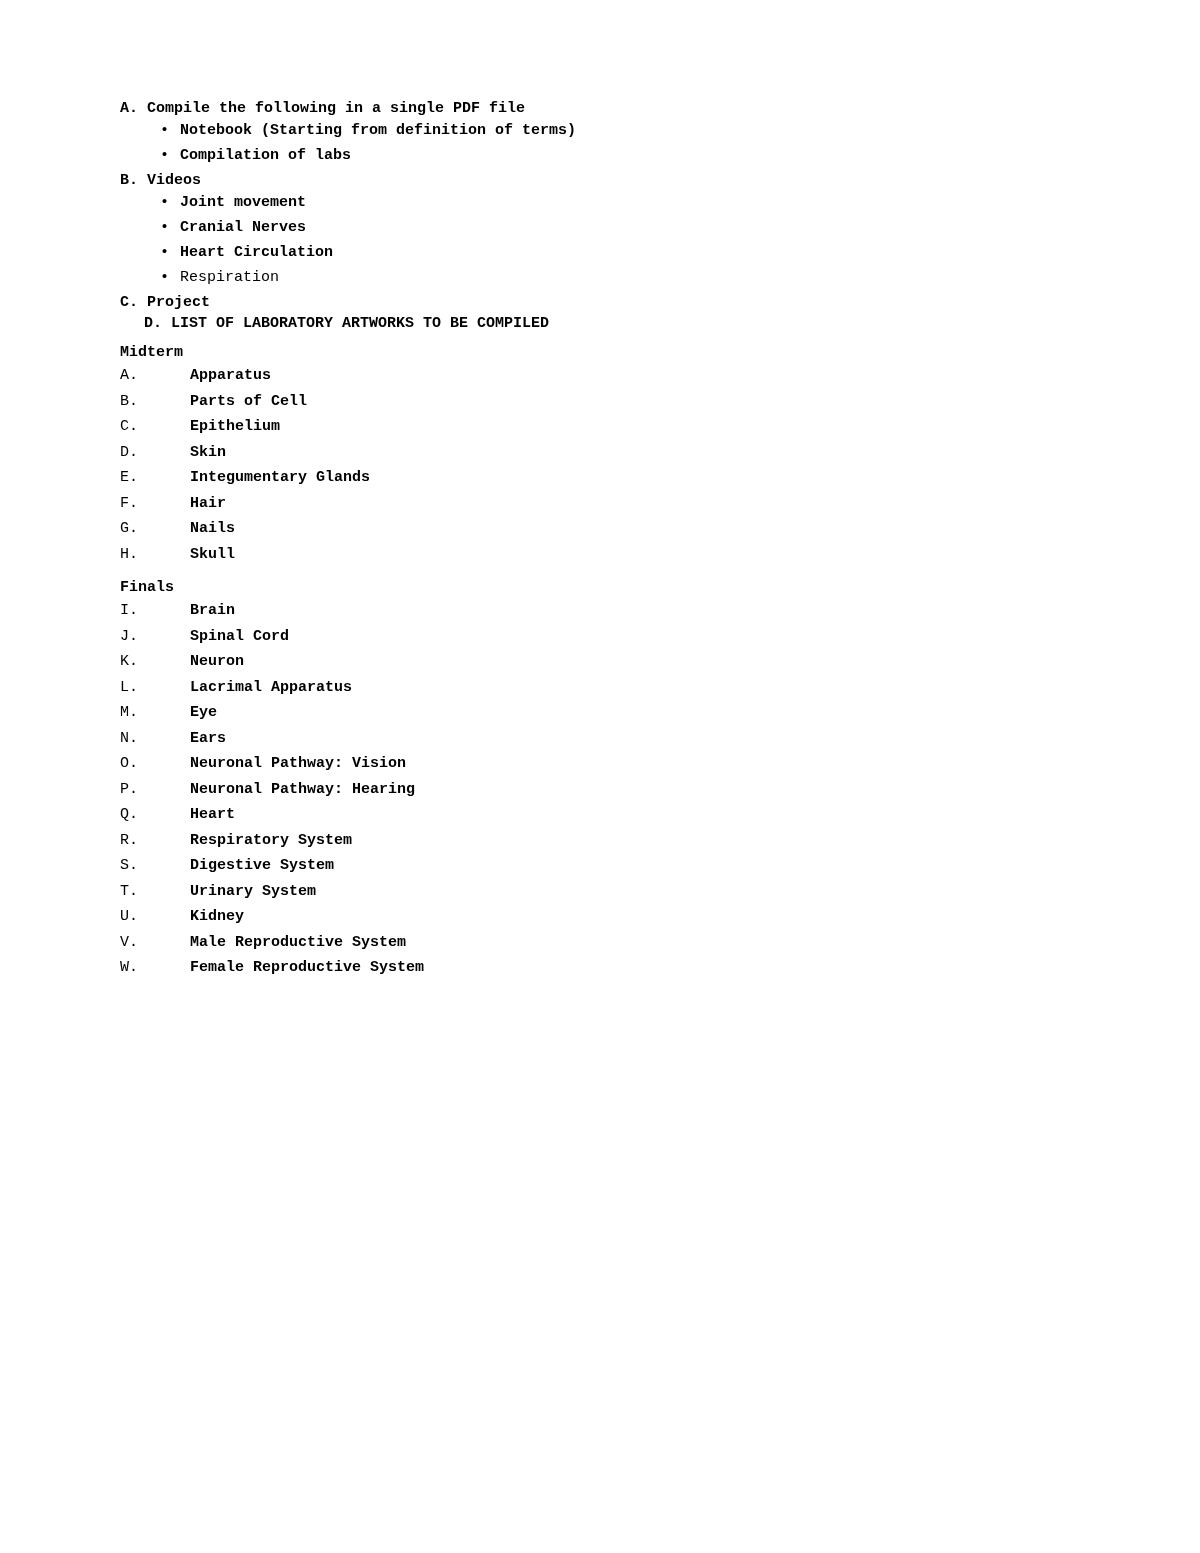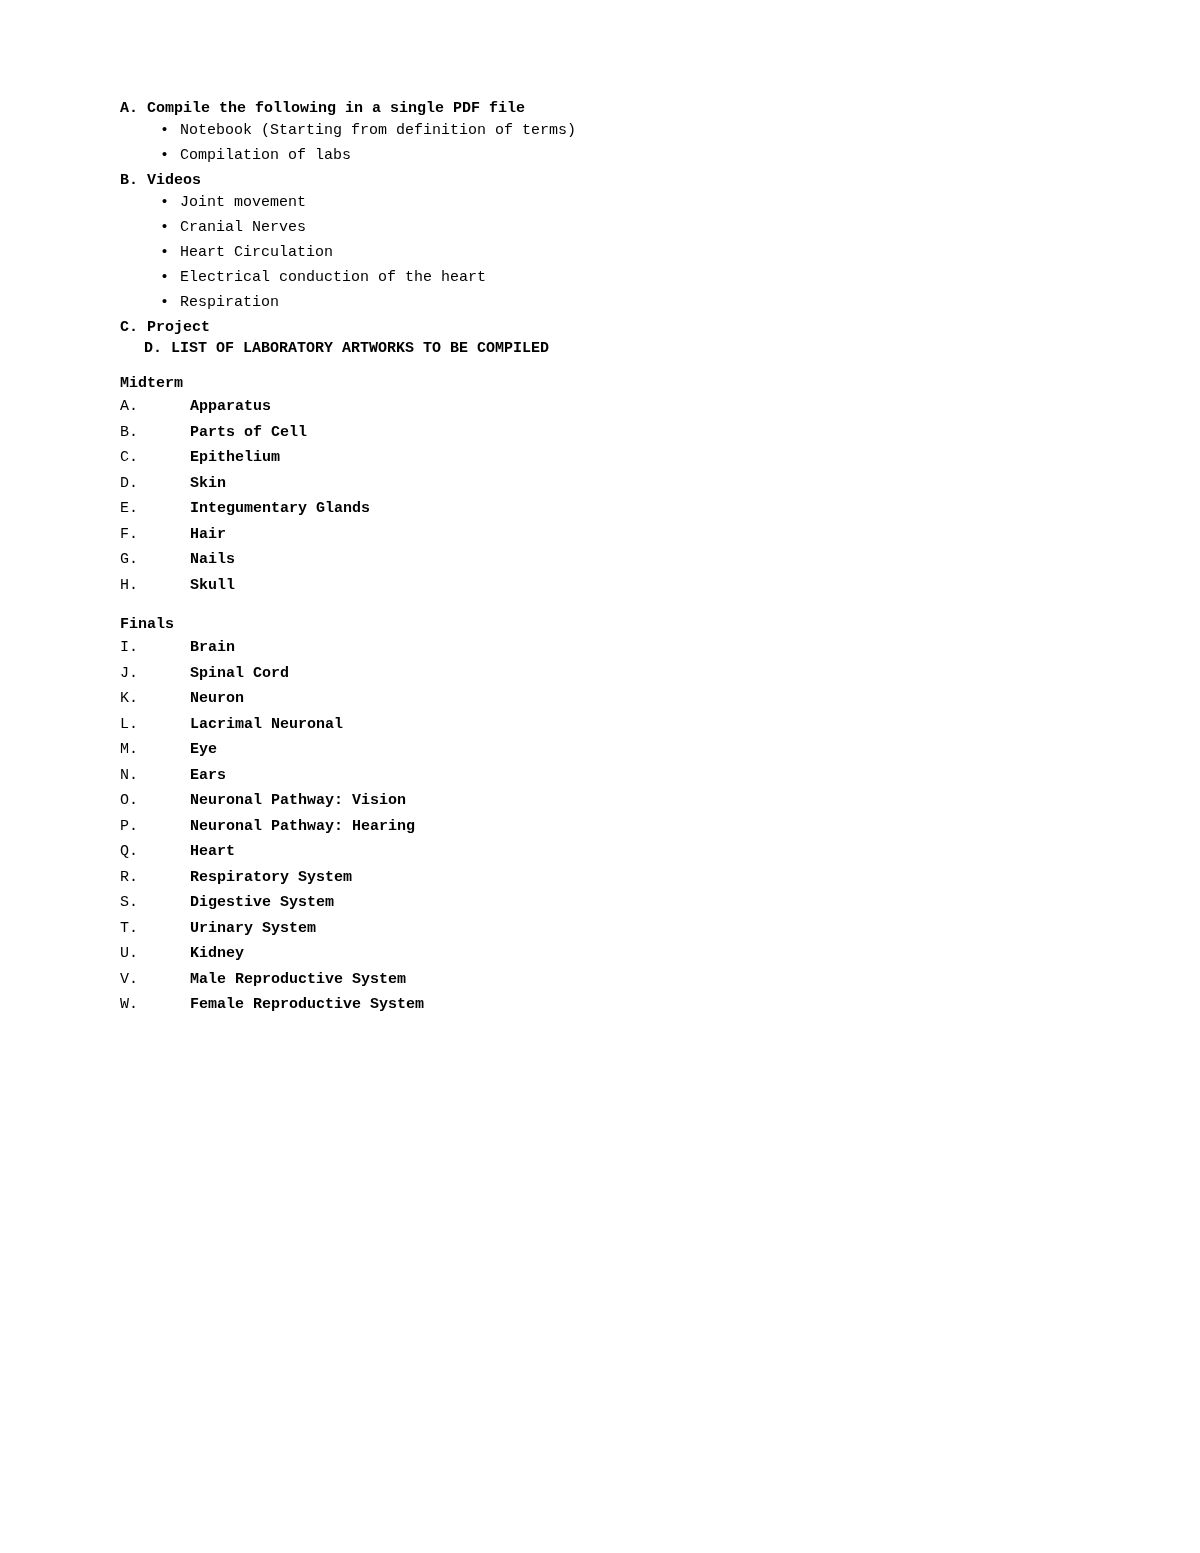--- a/index.html
+++ b/index.html
@@ -47,7 +47,7 @@
     }
 
     .bold-item {
-      font-weight: normal;
+      font-weight: bold;
     }
 
     .normal-item {

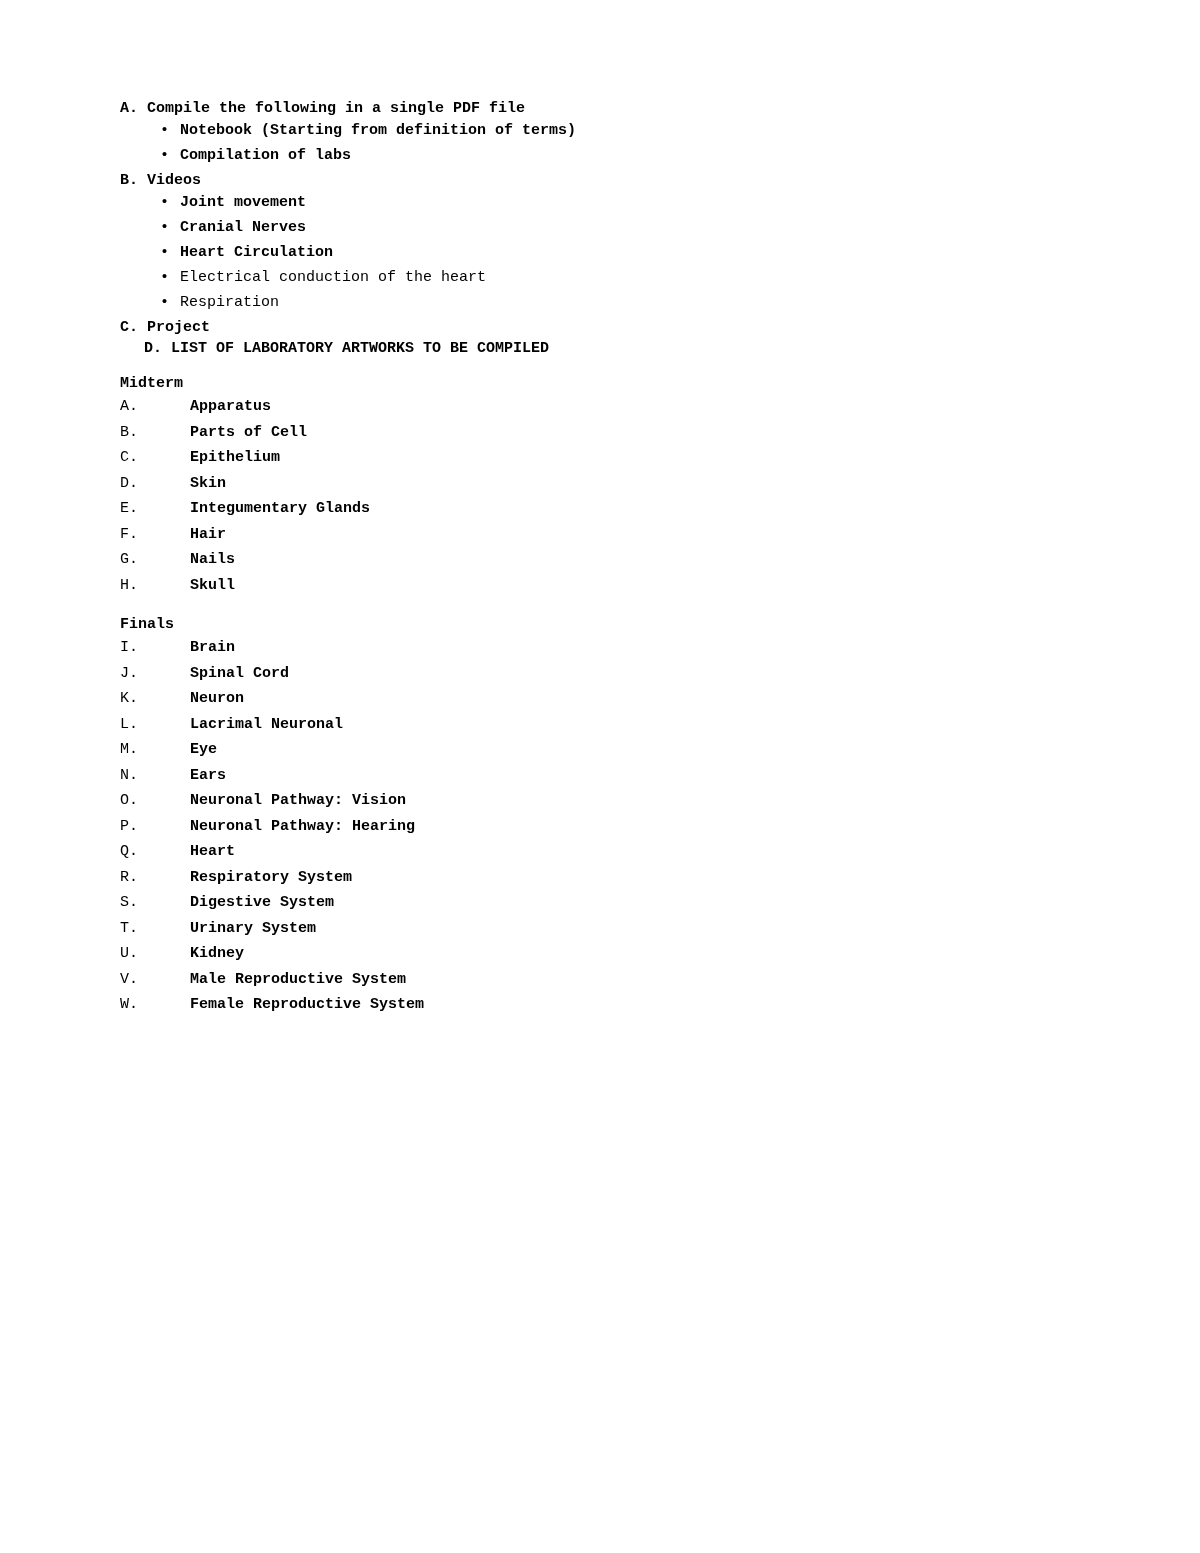--- a/index.html
+++ b/index.html
@@ -118,9 +118,6 @@
         <span class="bold-item">Heart Circulation</span>
       </li>
       <li>
-        <span class="normal-item">Electrical conduction of the heart</span>
-      </li>
-      <li>
         <span class="normal-item">Respiration</span>
       </li>
     </ul>

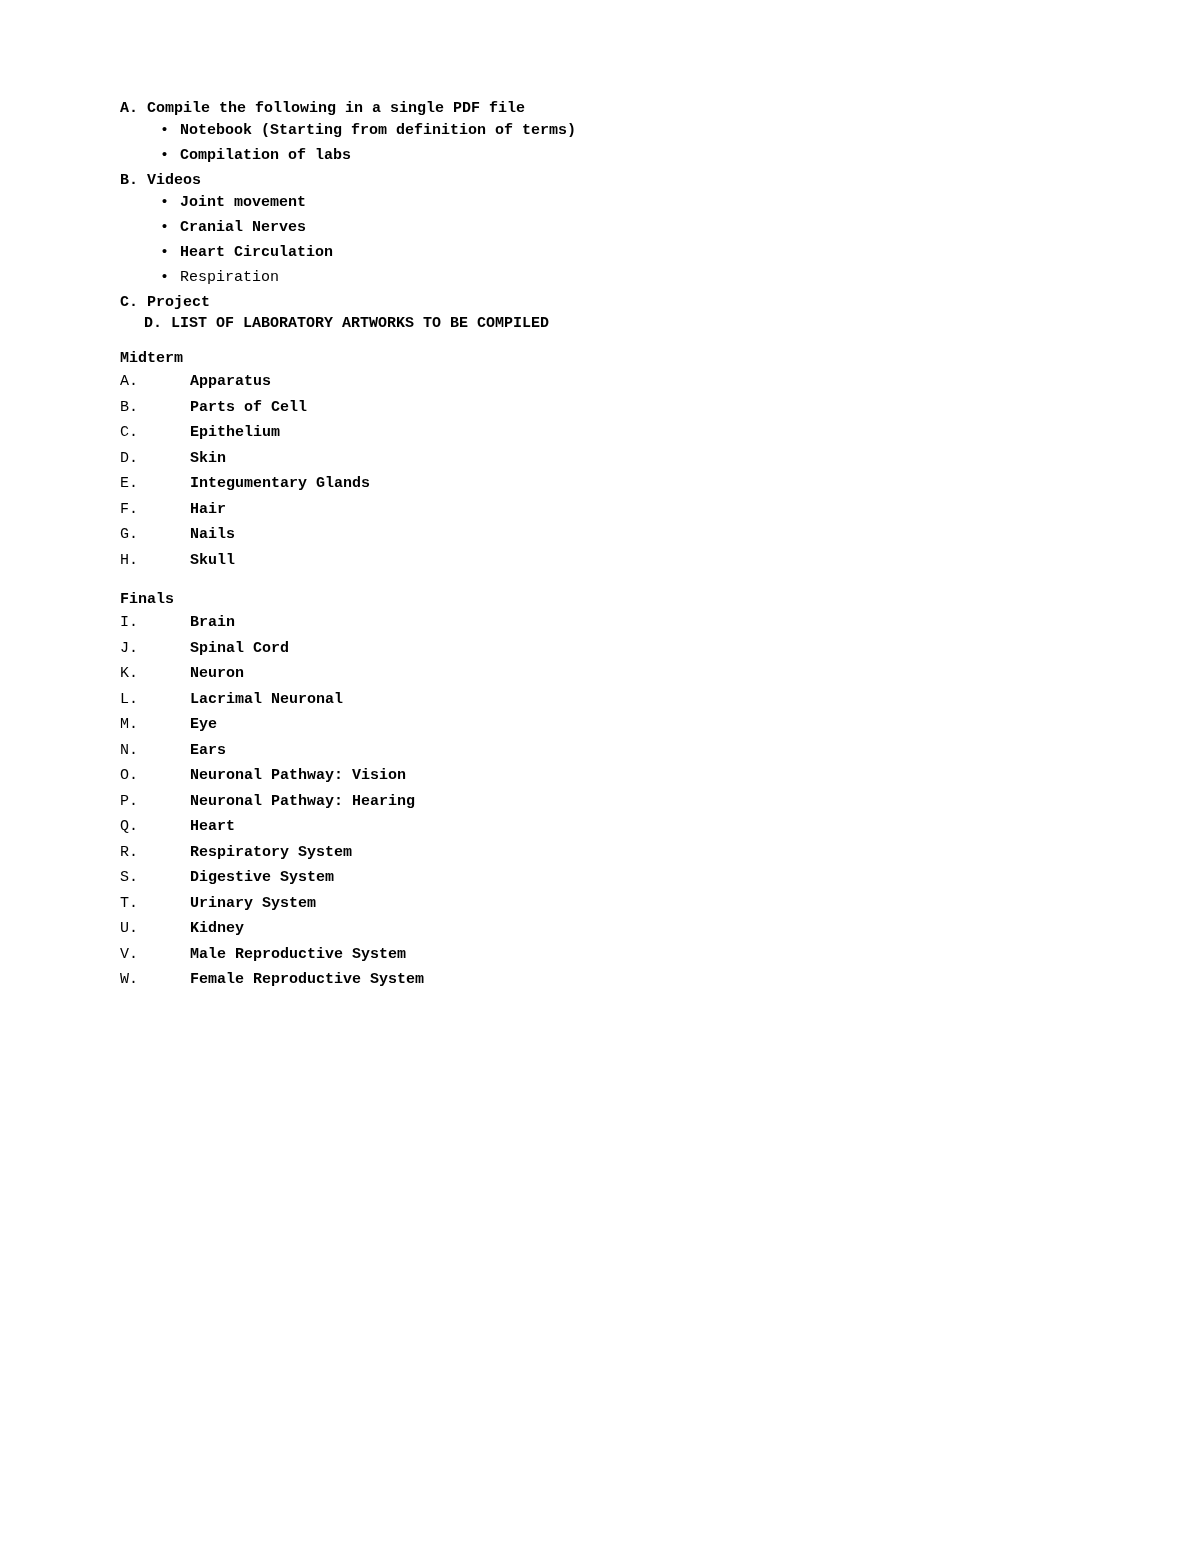--- a/index.html
+++ b/index.html
@@ -83,7 +83,7 @@
     }
 
     .section-break {
-      margin-top: 18px;
+      margin-top: 12px;
       margin-bottom: 2px;
       font-weight: bold;
     }

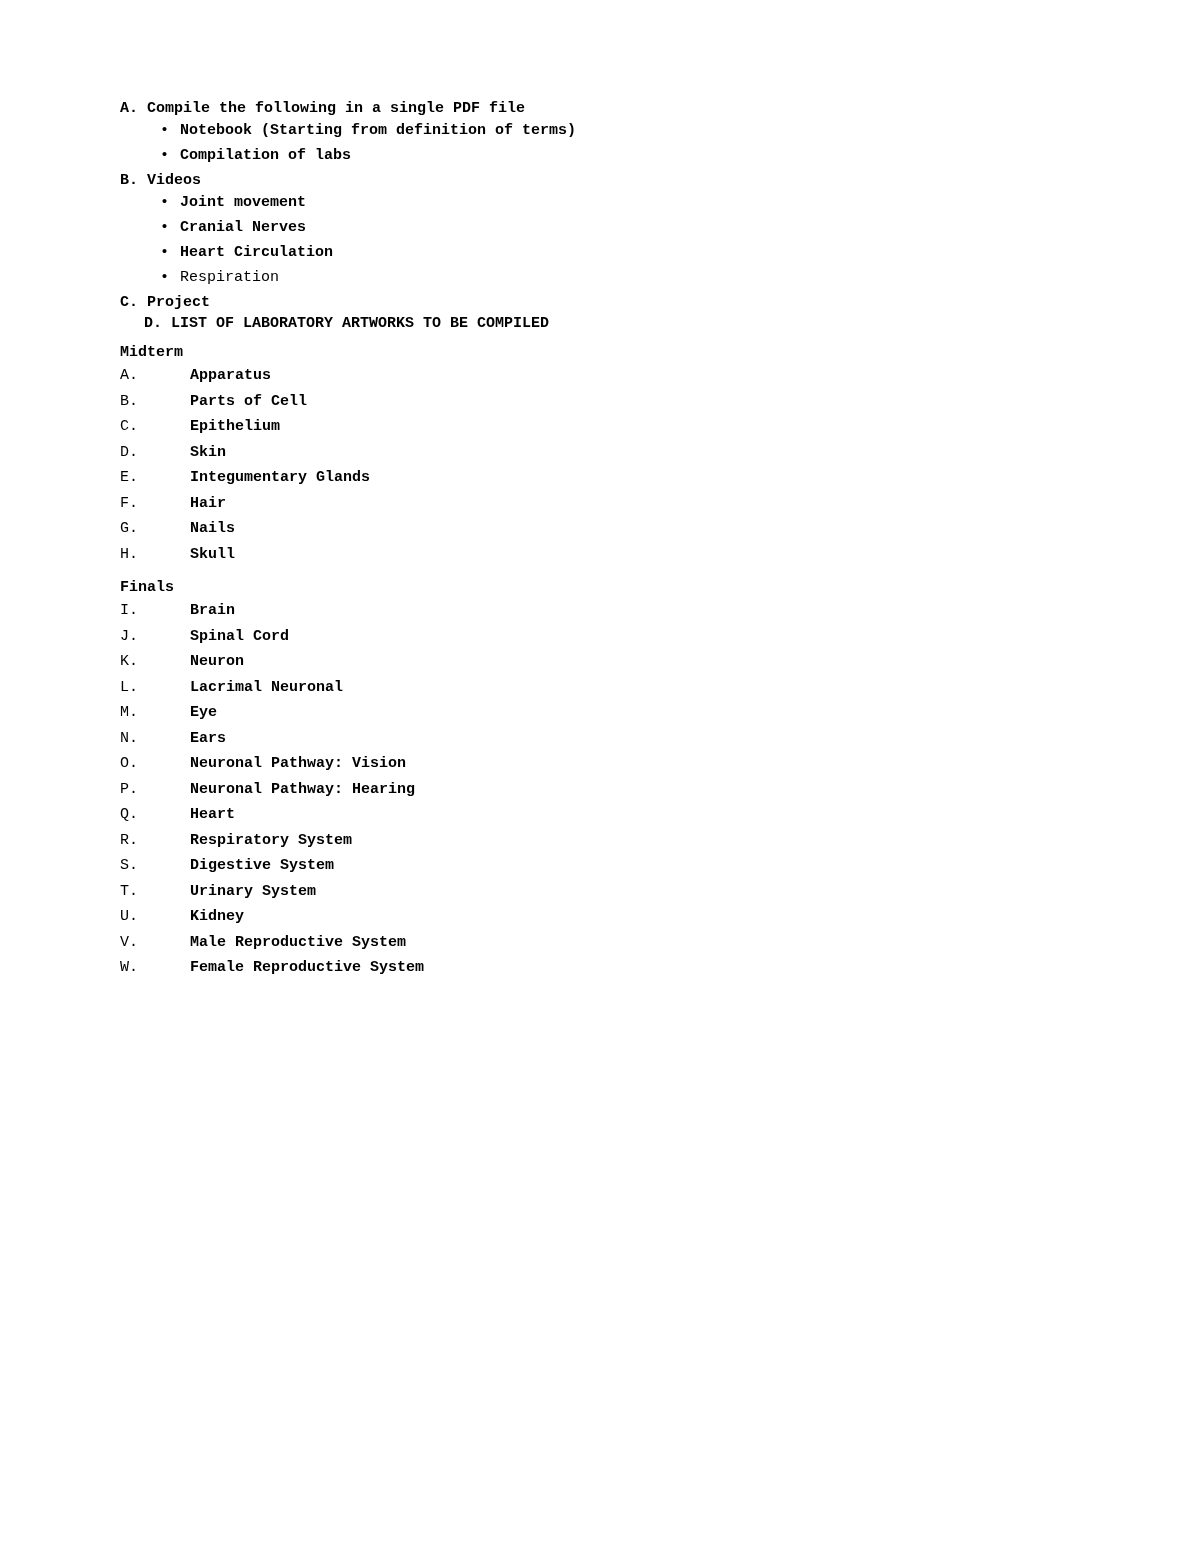--- a/index.html
+++ b/index.html
@@ -181,7 +181,7 @@
       </li>
       <li>
         <span class="lab-letter">L.</span>
-        <span class="lab-label">Lacrimal Neuronal</span>
+        <span class="lab-label">Lacrimal Apparatus</span>
       </li>
       <li>
         <span class="lab-letter">M.</span>

